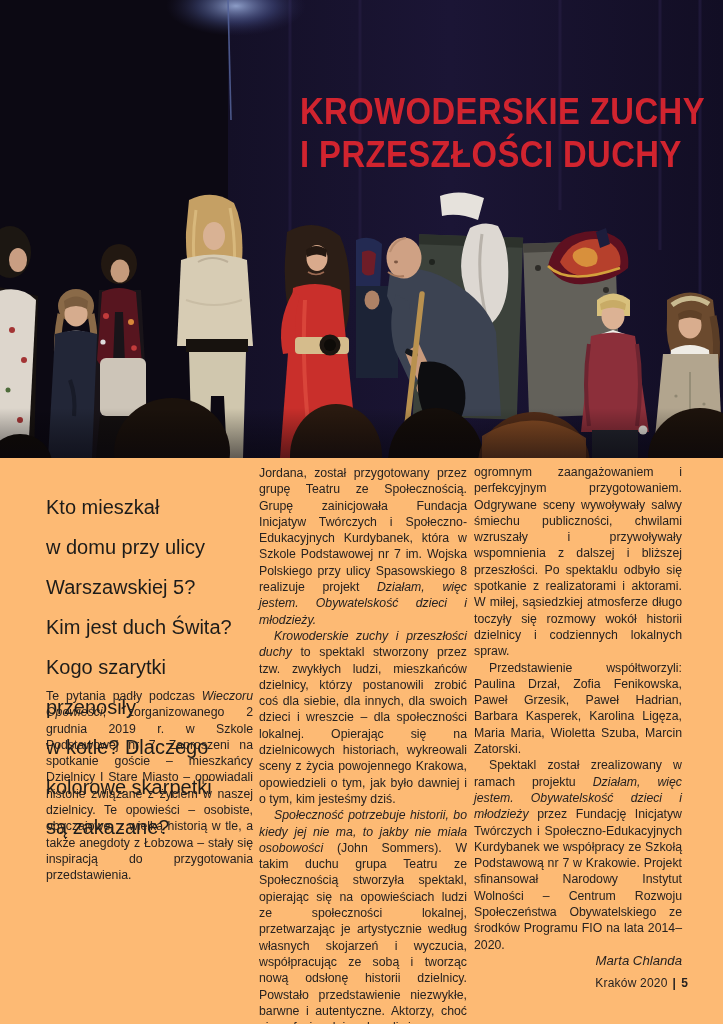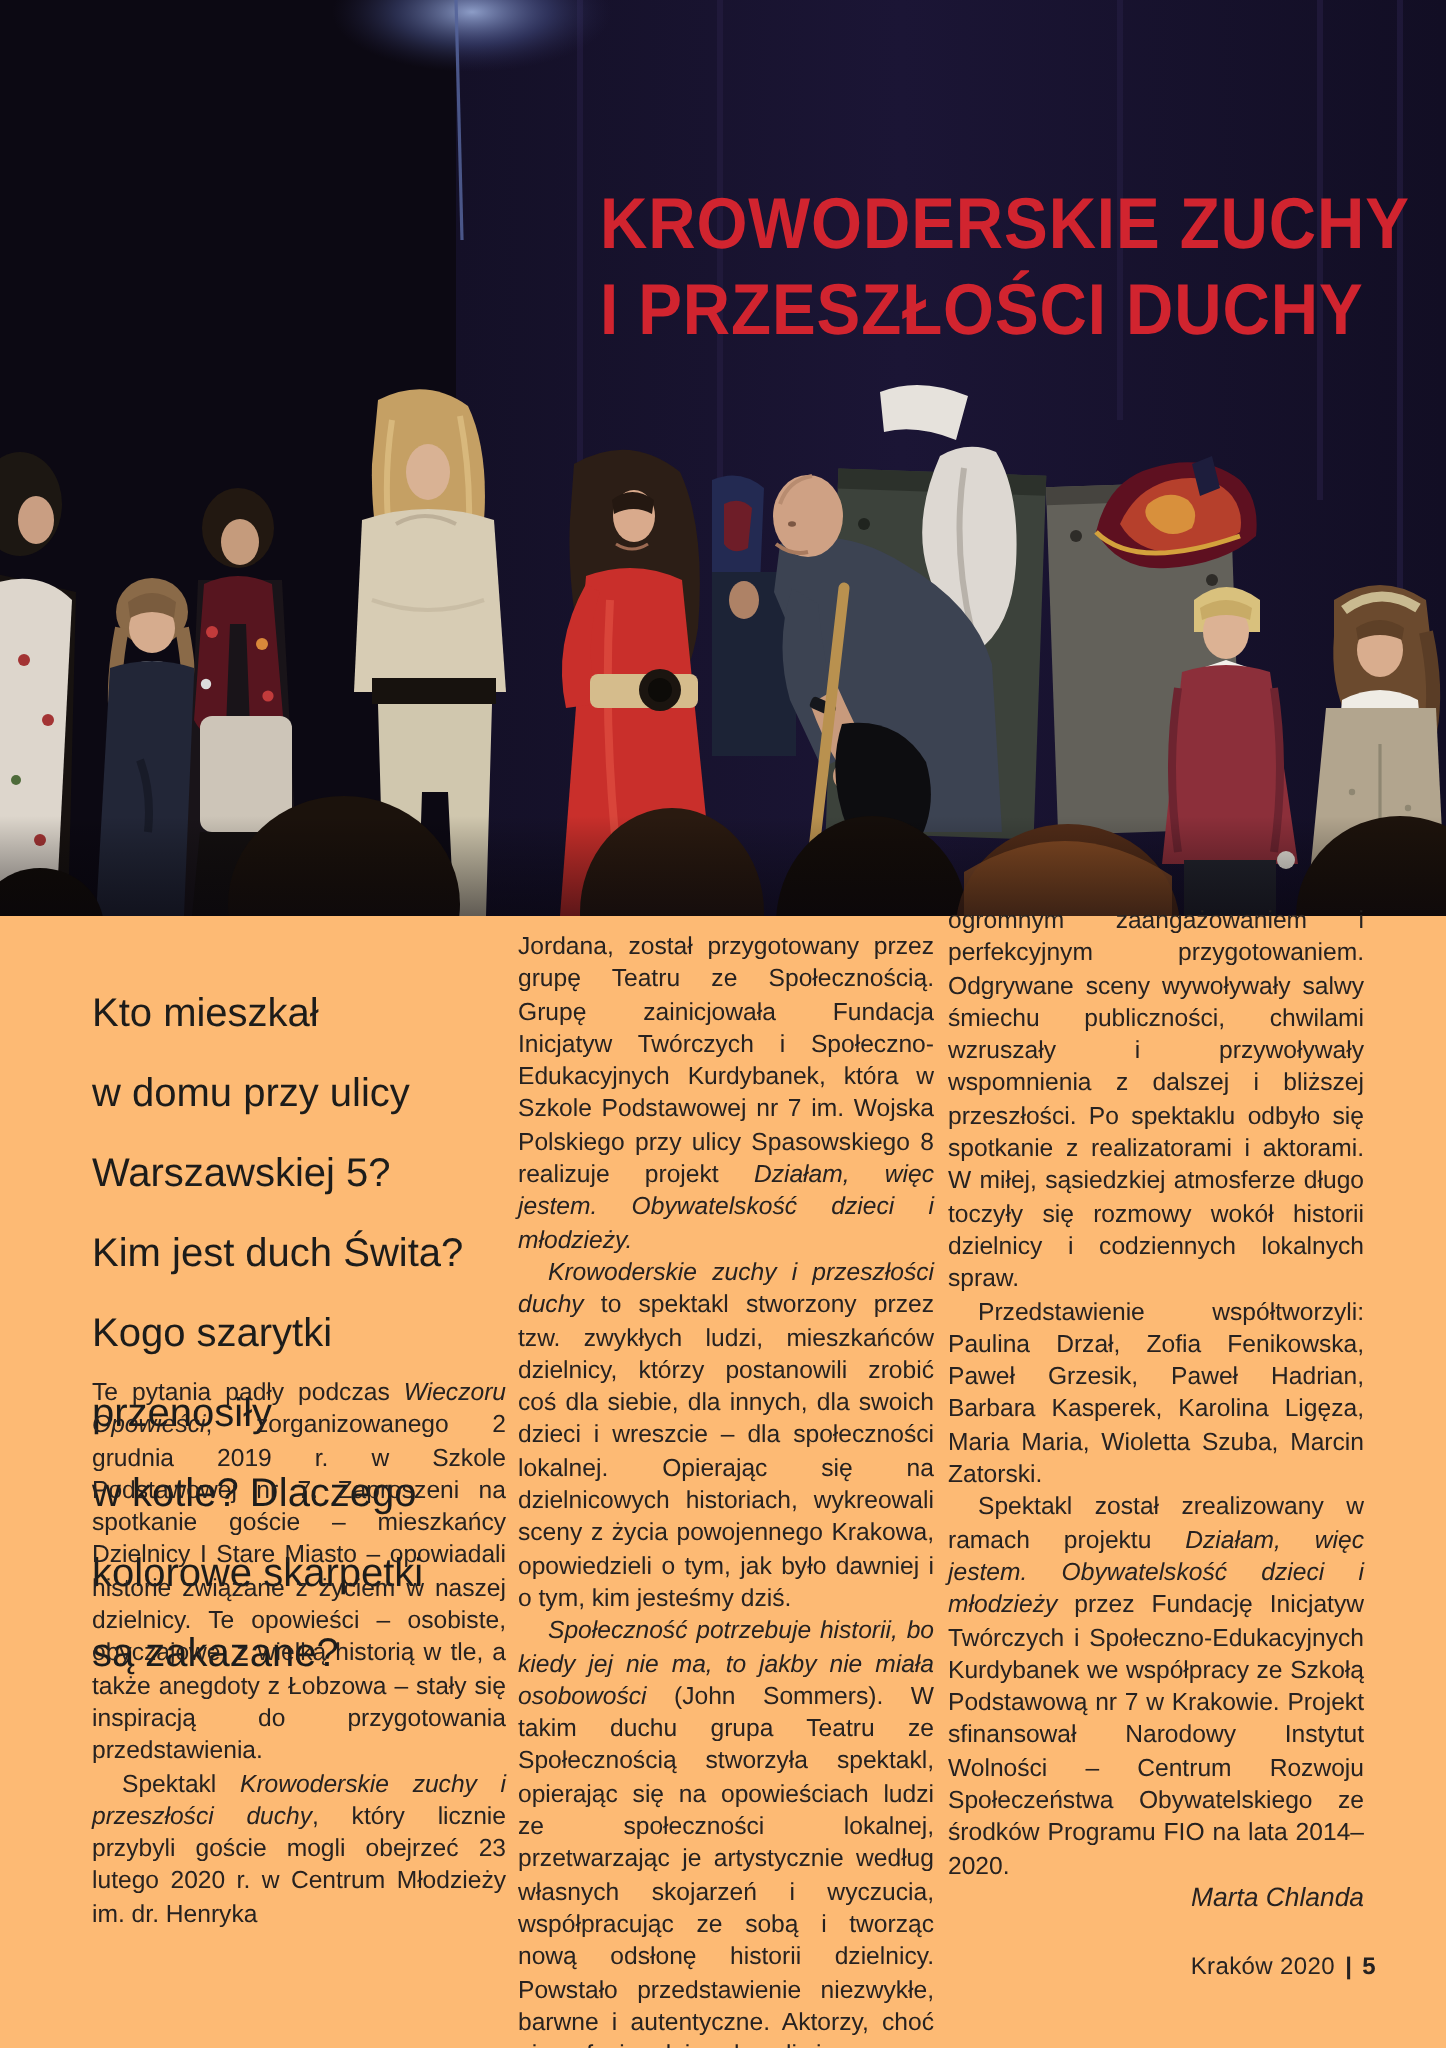--- a/index.html
+++ b/index.html
@@ -28,7 +28,7 @@
   .bodycol p.indent{text-indent:15px;}
   .col-left {left:46px; top:688px;width:207px;}
   .col-mid  {left:259px;top:465px;width:208px;}
-  .col-right{left:474px;top:452px;width:208px;}
+  .col-right{left:474px;top:464px;width:208px;}
   .author{
     text-align:right;font-style:italic;font-size:13.2px;color:#272220;
   }

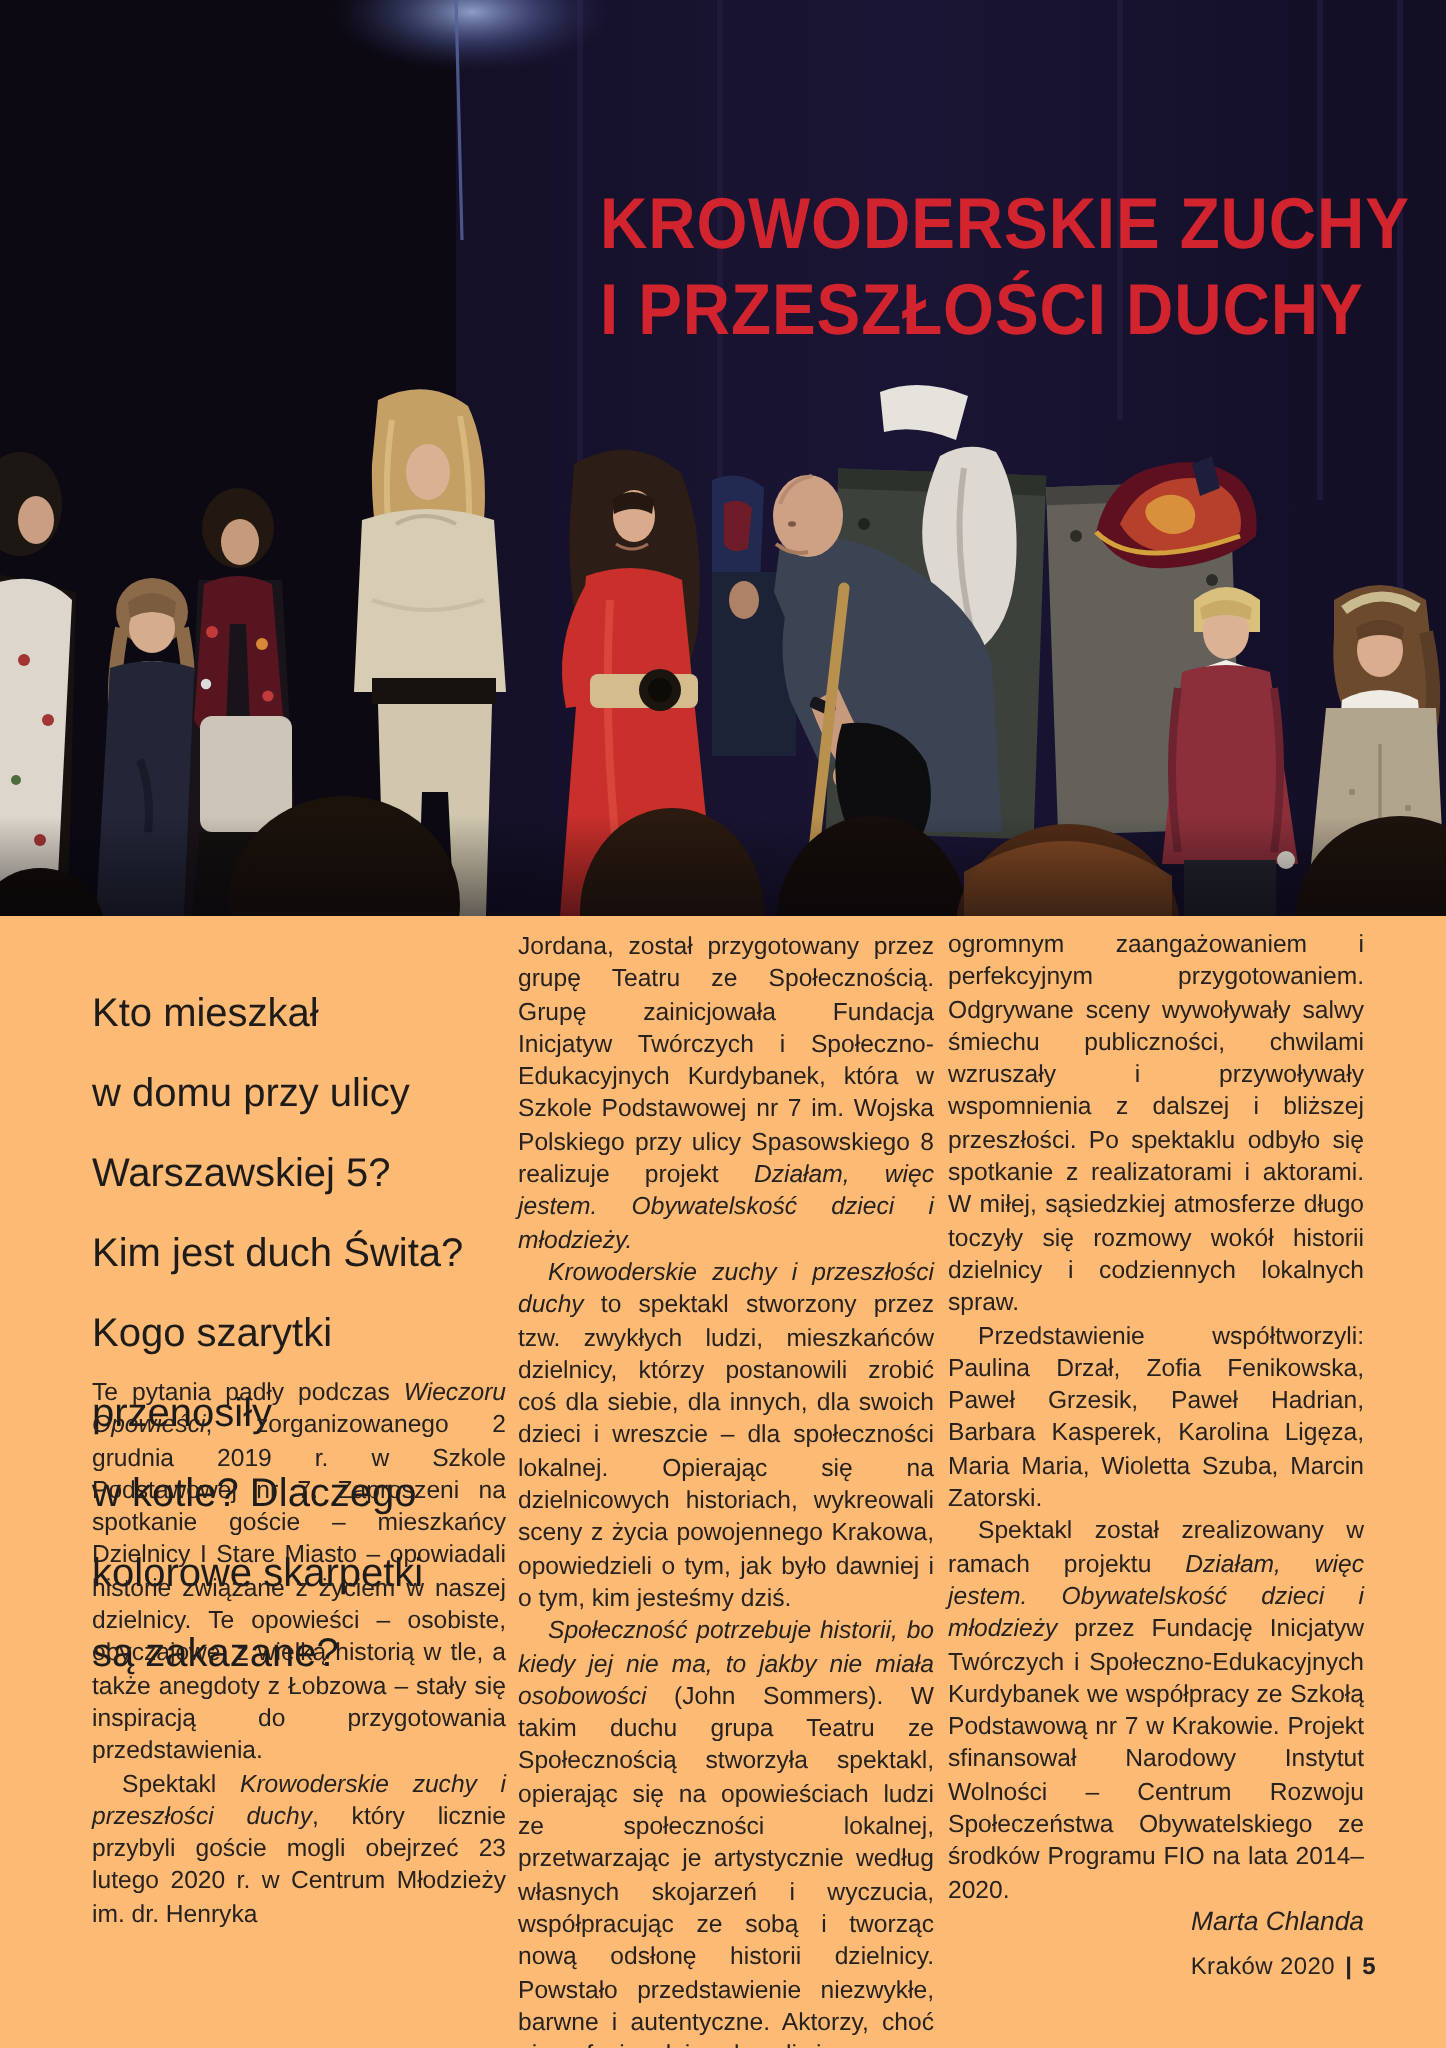--- a/index.html
+++ b/index.html
@@ -235,7 +235,6 @@
 
   <div class="bodycol col-left">
       <p>Te pytania padły podczas <i class="em">Wieczoru Opowieści</i>, zorganizowanego 2 grudnia 2019 r. w Szkole Podstawowej nr 7. Zaproszeni na spotkanie goście – mieszkańcy Dzielnicy I Stare Miasto – opowiadali historie związane z życiem w naszej dzielnicy. Te opowieści – osobiste, obyczajowe, z wielką historią w tle, a także anegdoty z Łobzowa – stały się inspiracją do przygotowania przedstawienia.</p>
-      <p class="indent">Spektakl <i class="em">Krowoderskie zuchy i przeszłości duchy</i>, który licznie przybyli goście mogli obejrzeć 23 lutego 2020 r. w Centrum Młodzieży im. dr. Henryka</p>
     </div>
   <div class="bodycol col-mid">
       <p>Jordana, został przygotowany przez grupę Teatru ze Społecznością. Grupę zainicjowała Fundacja Inicjatyw Twórczych i Społeczno-Edukacyjnych Kurdybanek, która w Szkole Podstawowej nr 7 im. Wojska Polskiego przy ulicy Spasowskiego 8 realizuje projekt <i class="em">Działam, więc jestem. Obywatelskość dzieci i młodzieży.</i></p>

